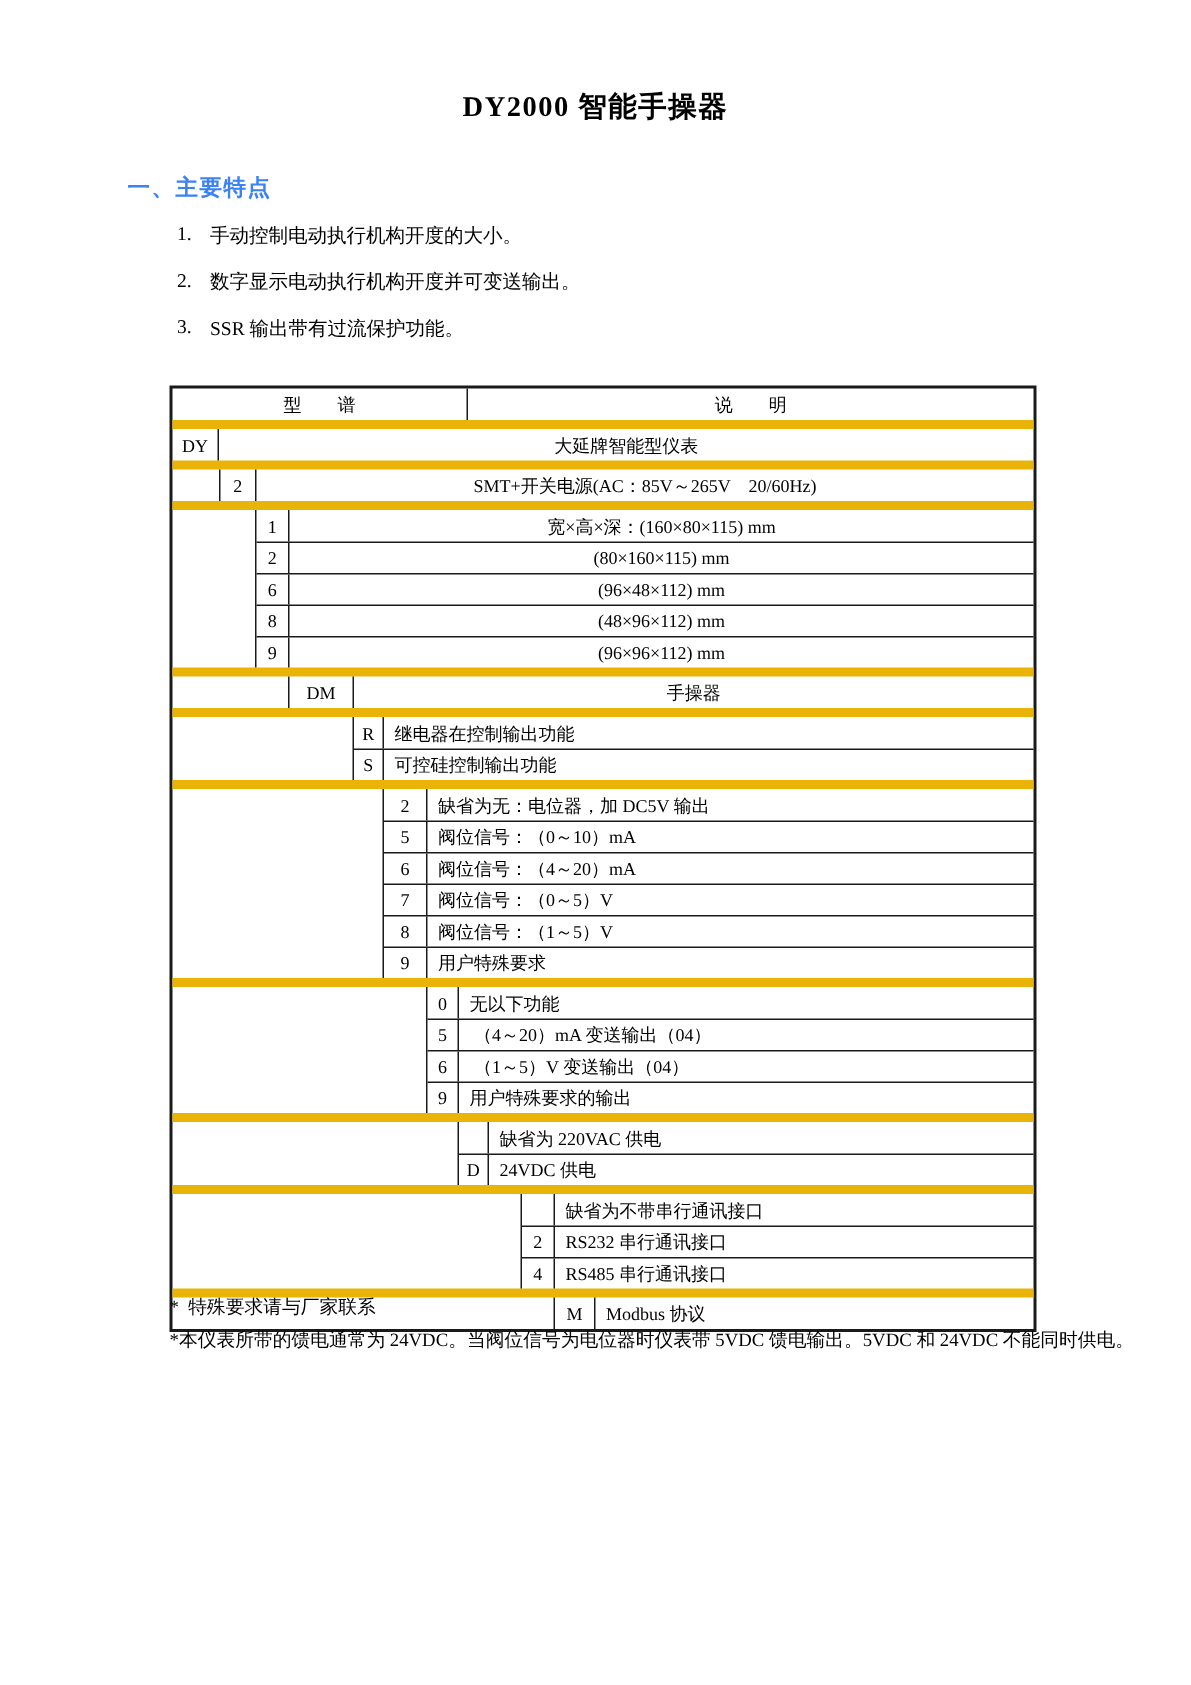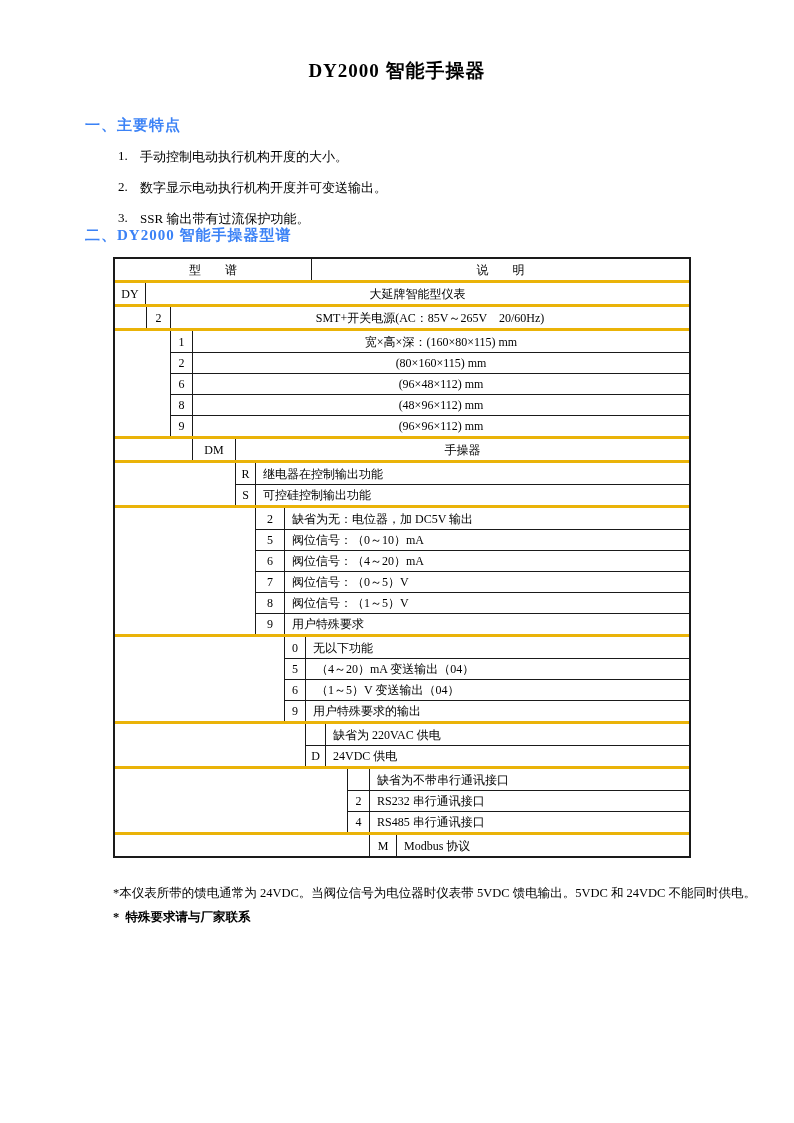--- a/index.html
+++ b/index.html
@@ -75,7 +75,6 @@
     </div>
   </div>
 
-  <div class="sec-heading" id="h-spectrum">二、DY2000 智能手操器型谱</div>
 
   <div class="ptable">
 

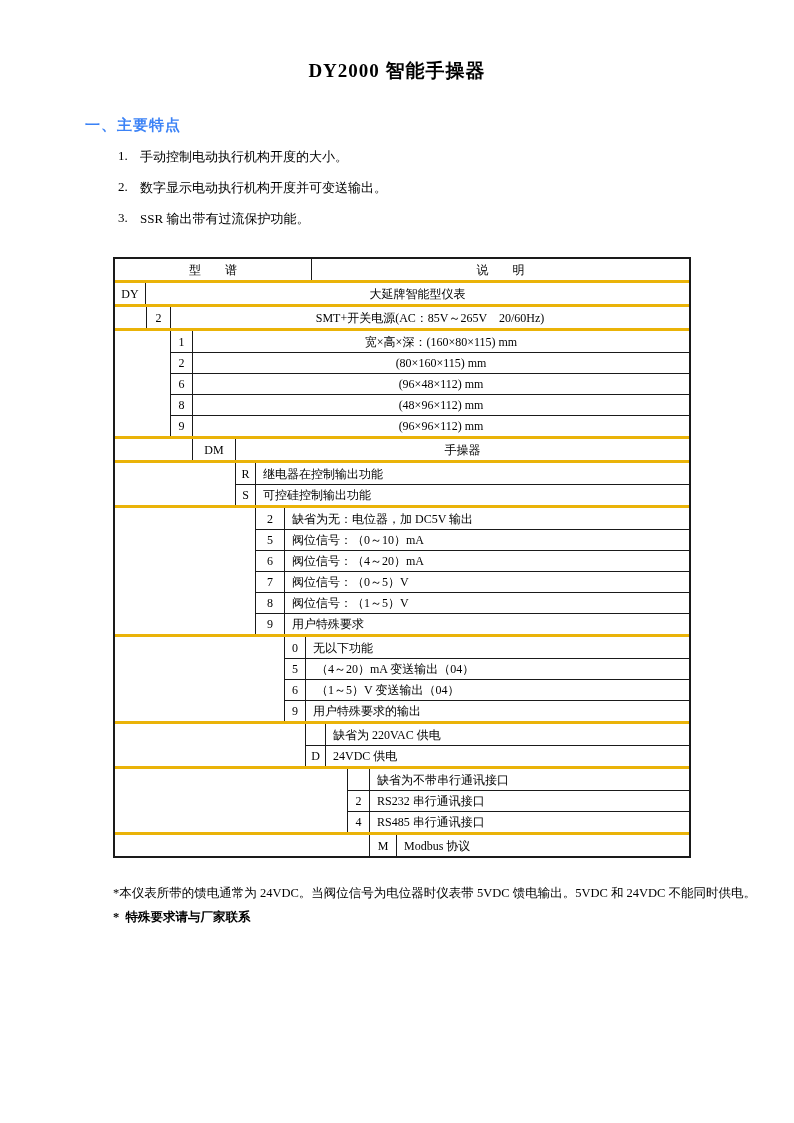--- a/index.html
+++ b/index.html
@@ -31,7 +31,7 @@
     position:absolute; left:113px; top:257px; width:574px;
     border:2px solid #1a1a1a; font-size:12px; line-height:1; background:#fff;
   }
-  .tgroup { display:flex; border-top:3px solid #eab308; }
+  .tgroup { display:flex; border-top:6px solid #eab308; }
   .tgroup:first-child { border-top:none; }
   .tblank { flex-shrink:0; border-right:1px solid #1a1a1a; }
   .trows { flex:1 1 auto; display:flex; flex-direction:column; min-width:0; }

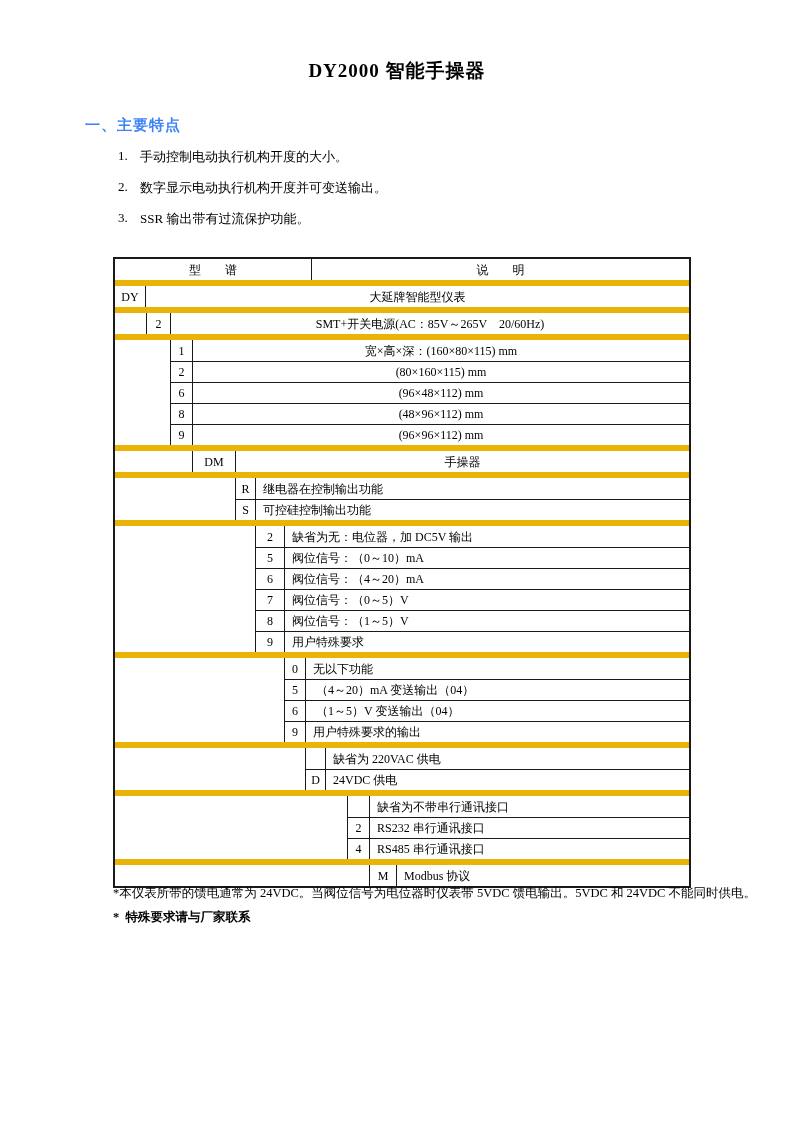--- a/index.html
+++ b/index.html
@@ -49,7 +49,7 @@
 
   .footnote { position:absolute; left:113px; font-size:12.5px; white-space:pre; }
   #fn-1 { top:885px; }
-  #fn-2 { top:909px;font-weight:bold; }
+  #fn-2 { top:863px; }
 </style>
 </head>
 <body>

